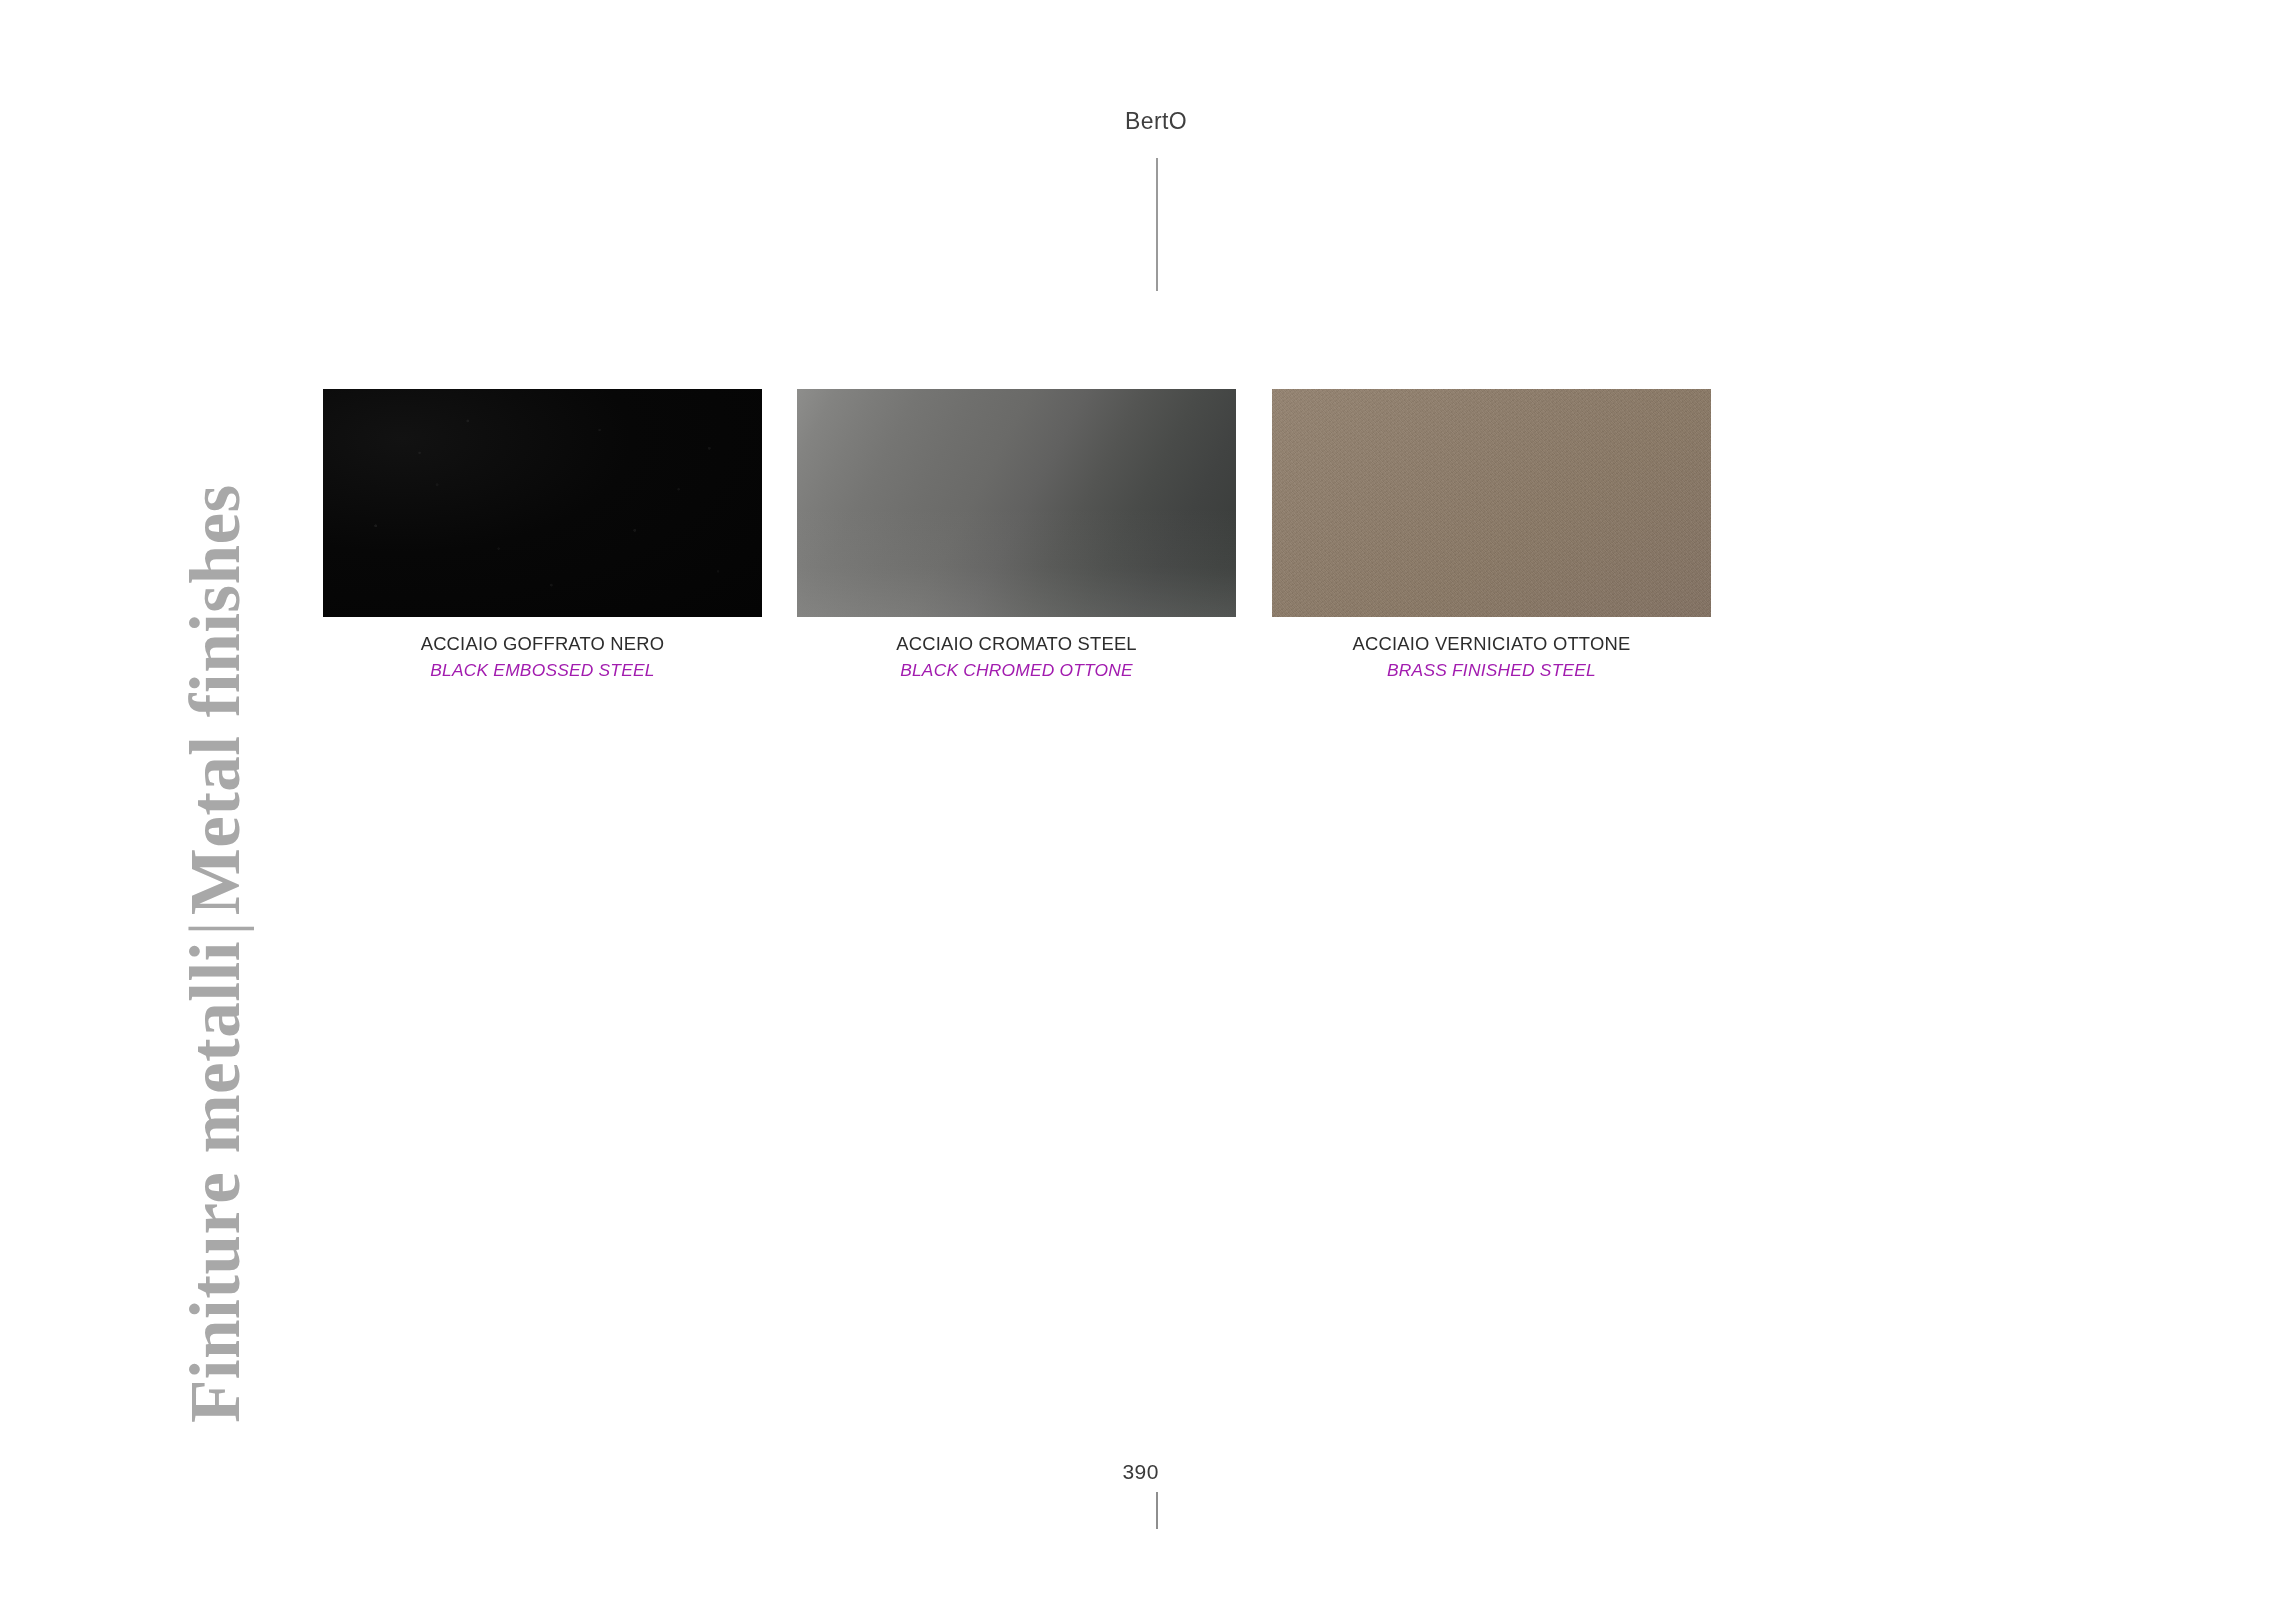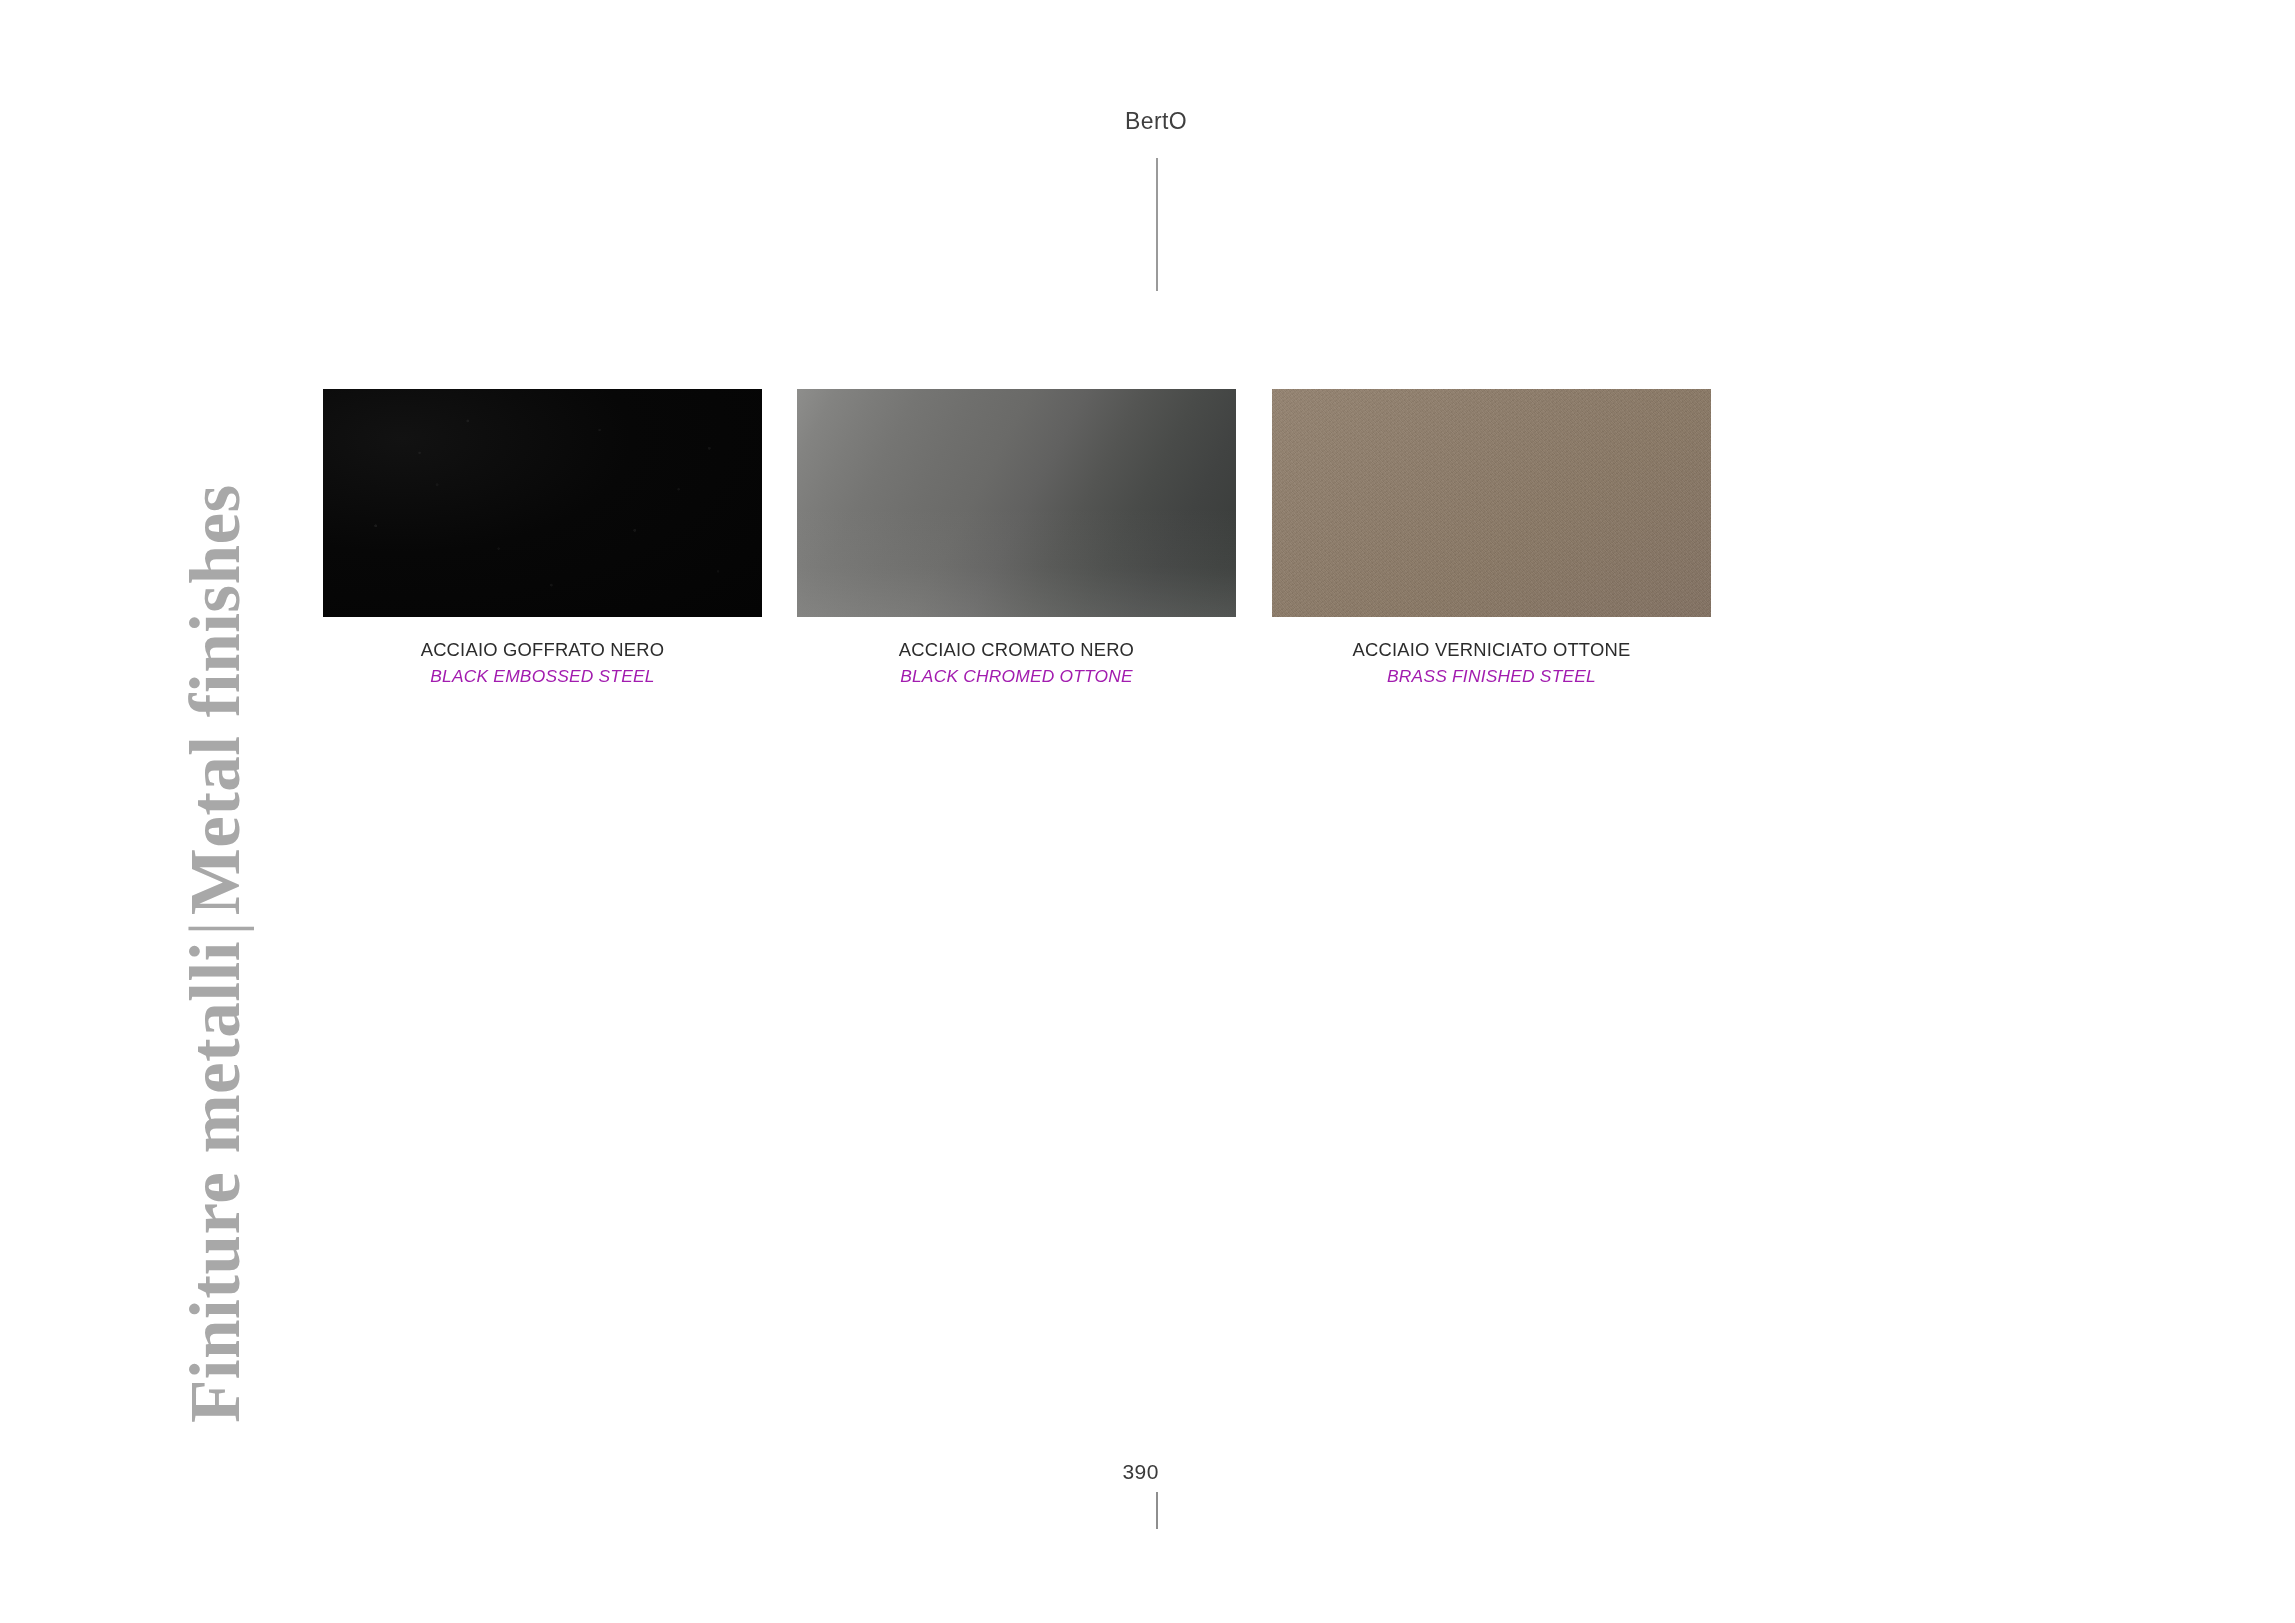--- a/index.html
+++ b/index.html
@@ -165,7 +165,7 @@
   
   .swatch-caption {
     text-align: center;
-    padding-top: 20px;
+    padding-top: 14px;
   }
   .caption-it {
     font-family: "Liberation Sans", sans-serif;

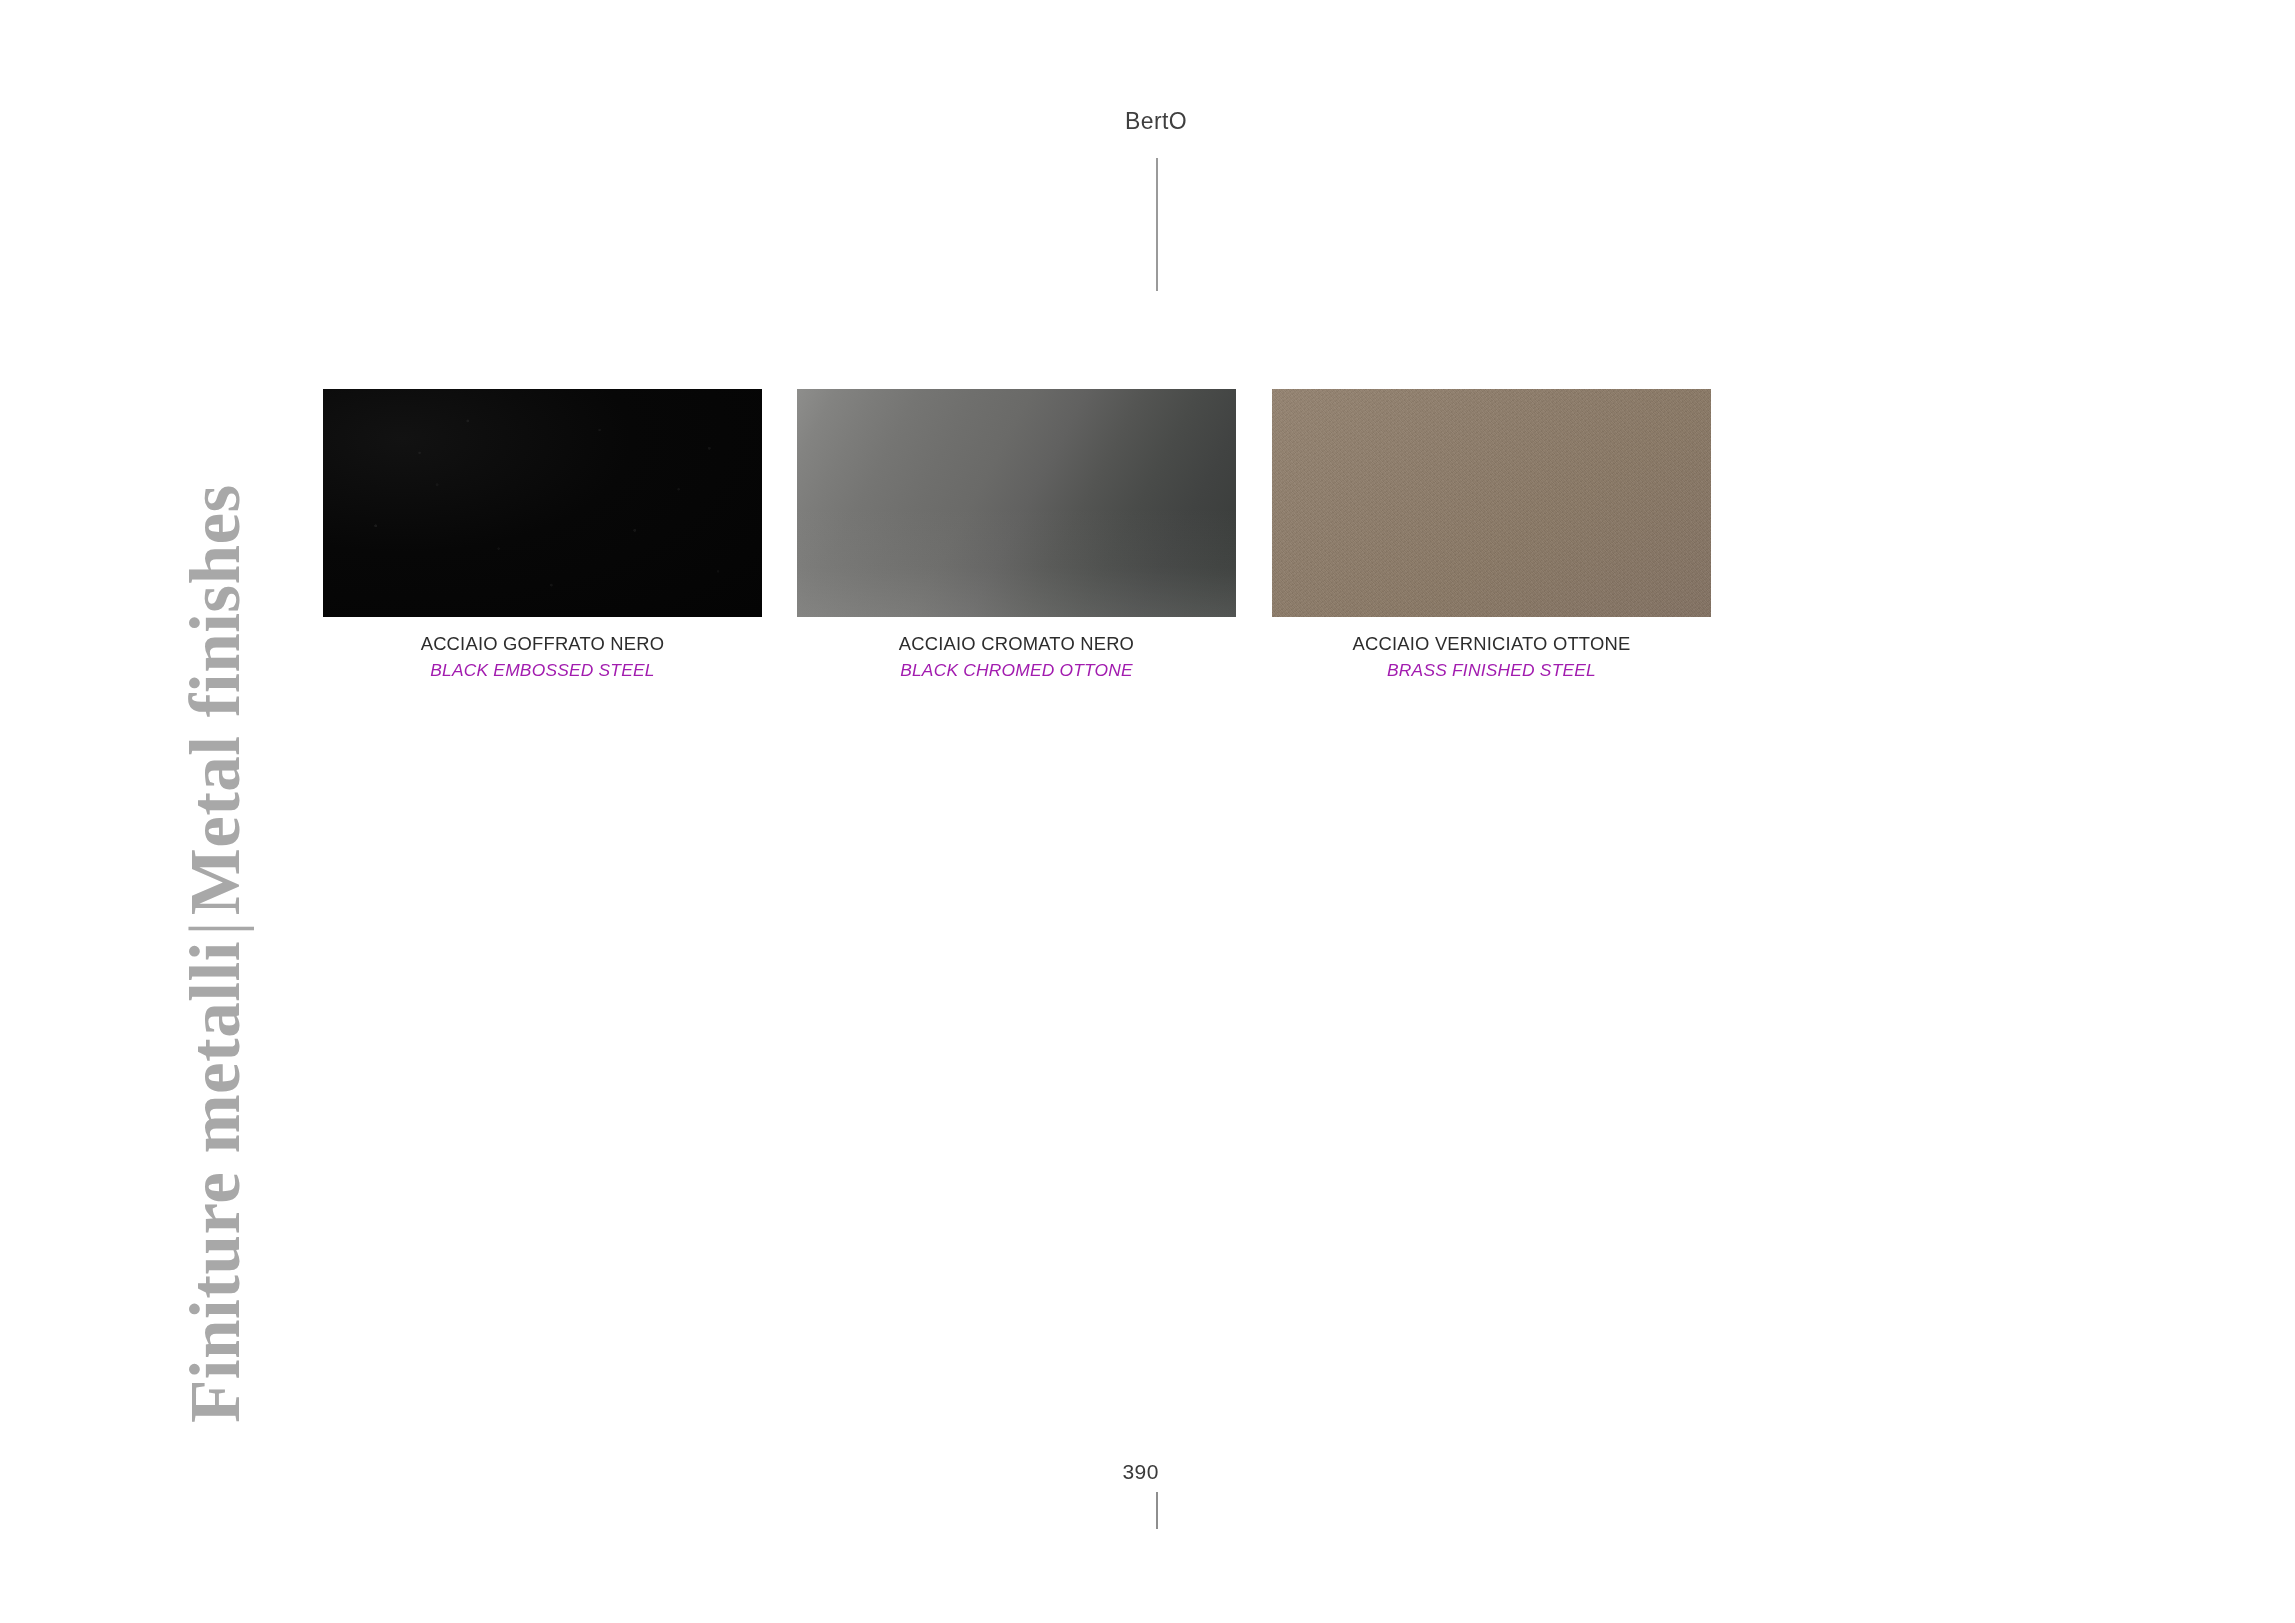--- a/index.html
+++ b/index.html
@@ -235,7 +235,7 @@
   <div class="swatch-cell c1">
     <div class="swatch-img finish-black-chromed"></div>
     <div class="swatch-caption">
-      <div class="caption-it">ACCIAIO CROMATO NERO</div>
+      <div class="caption-it">ACCIAIO CROMATO STEEL</div>
       <div class="caption-en">BLACK CHROMED OTTONE</div>
     </div>
   </div>

